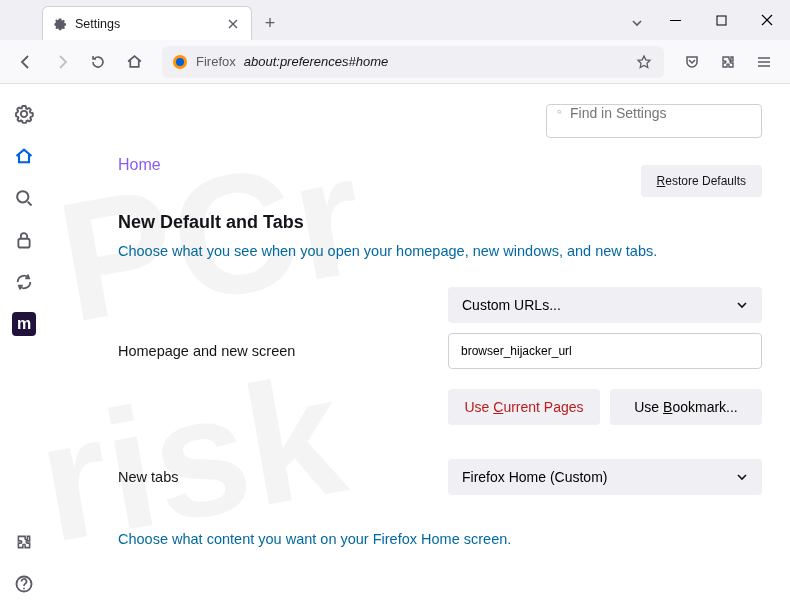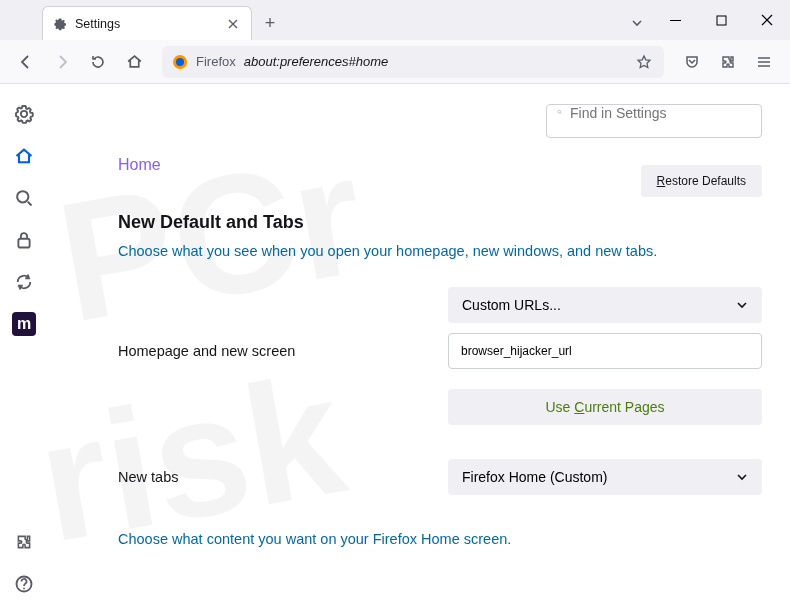--- a/index.html
+++ b/index.html
@@ -63,7 +63,7 @@
 .textinput { width:100%; height:36px; border:1px solid #cfcfd8; border-radius:4px; padding:0 12px; font-size:12px; outline:none; background:#fff; }
 .btn-row { display:flex; gap:10px; margin-top:10px; margin-bottom:24px; }
 .btn-row button { flex:1; height:36px; background:#f0f0f4; border:none; border-radius:4px; font-size:14px; cursor:pointer; }
-.btn-row button.disabled { color:#4d7c0f;text-align:center; }
+.btn-row button.disabled { color:#b91c1c;text-align:center; }
 
 svg { display:block; }
 </style>

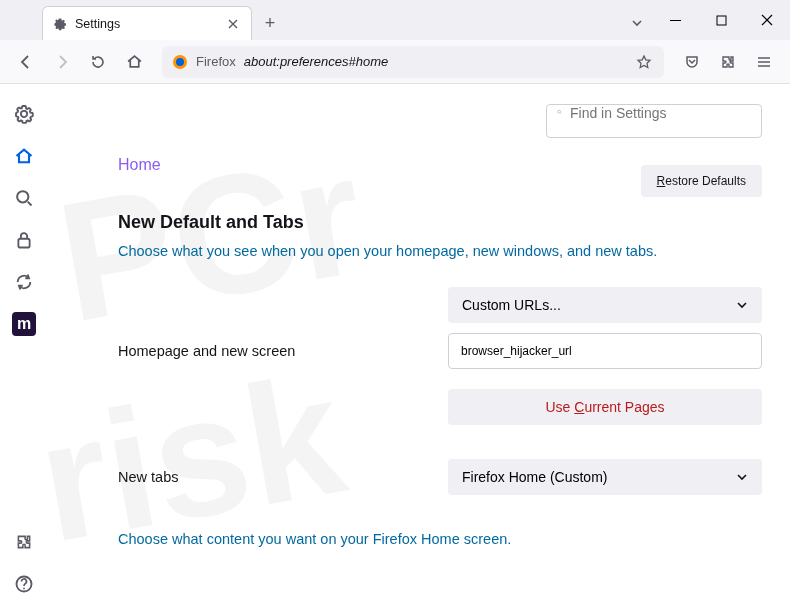--- a/index.html
+++ b/index.html
@@ -252,6 +252,7 @@
         <div class="form-label"></div>
         <div class="form-ctrls btn-row">
           <button class="disabled">Use <span style="text-decoration:underline">C</span>urrent Pages</button>
+          <button>Use <span style="text-decoration:underline">B</span>ookmark...</button>
         </div>
       </div>
 

